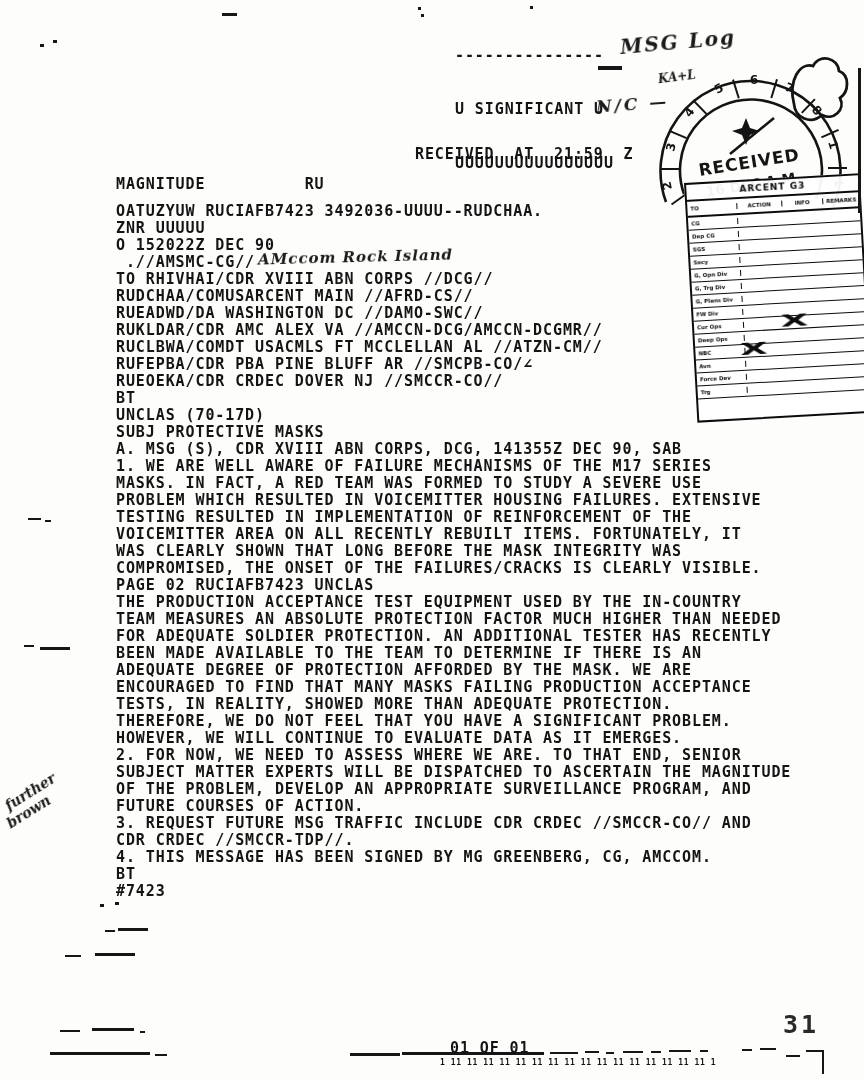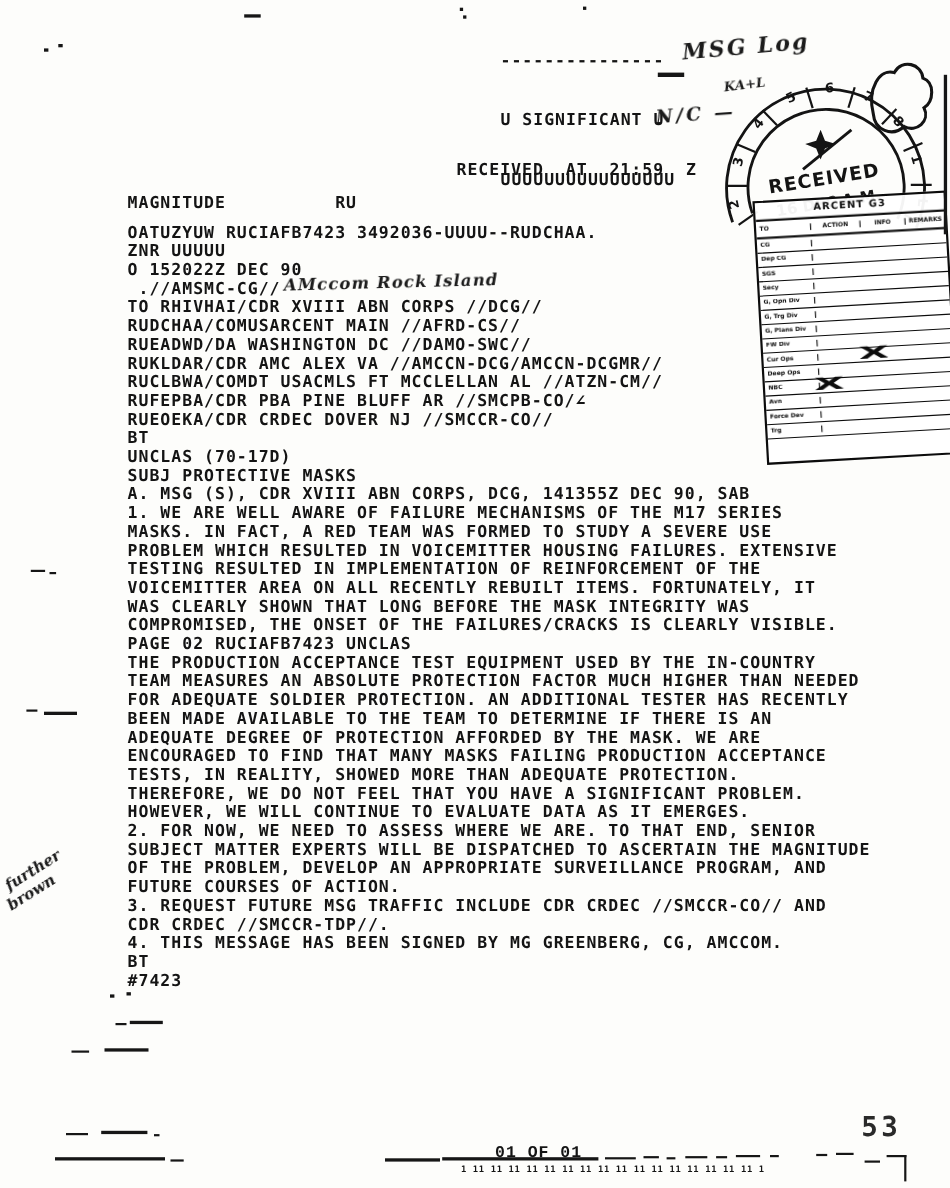--- a/index.html
+++ b/index.html
@@ -286,7 +286,7 @@
 
   <div id="footer-page" class="mono abs">01 OF 01</div>
   <div id="tick-row" class="mono abs">1 11 11 11 11 11 11 11 11 11 11 11 11 11 11 11 11 1</div>
-  <div id="page-number" class="mono abs">53</div>
+  <div id="page-number" class="mono abs">31</div>
 
 </div>
 

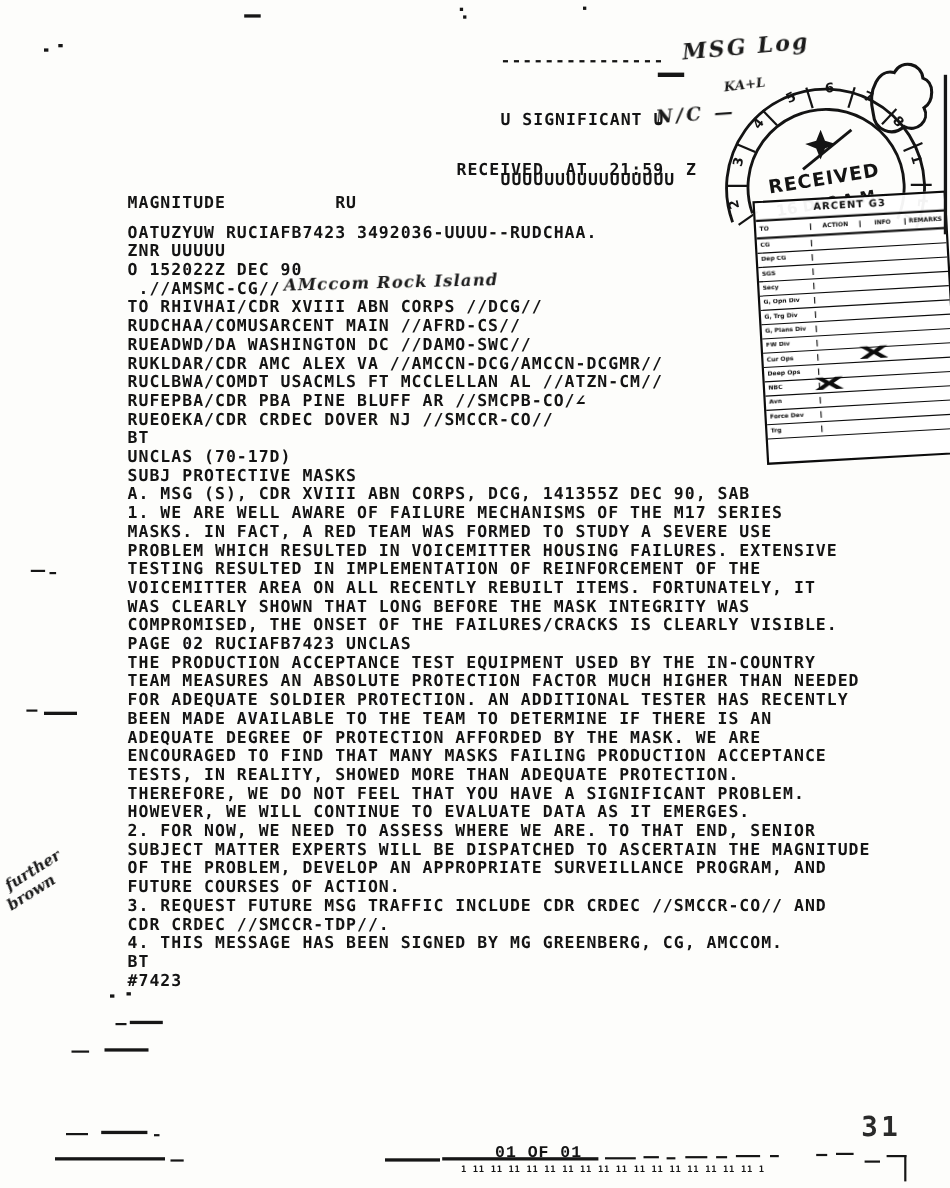--- a/index.html
+++ b/index.html
@@ -33,7 +33,7 @@
   .xmark{position:absolute;font-family:"DejaVu Sans",sans-serif;font-weight:bold;
       font-size:17px;color:#0c0c0c;transform:scale(2.1,0.9);filter:blur(0.2px);}
   .a{position:absolute;background:#161616;}
-  #footer-page{left:450px;top:1040px;font-family:Liberation Mono, monospace;}
+  #footer-page{left:450px;top:1040px;}
   #tick-row{left:419px;top:1058px;font-size:8px;letter-spacing:0.6px;line-height:10px;text-align:right;}
   #page-number{left:783px;top:1012px;font-size:25px;letter-spacing:3px;color:#2a2a2a;line-height:26px;}
 </style>

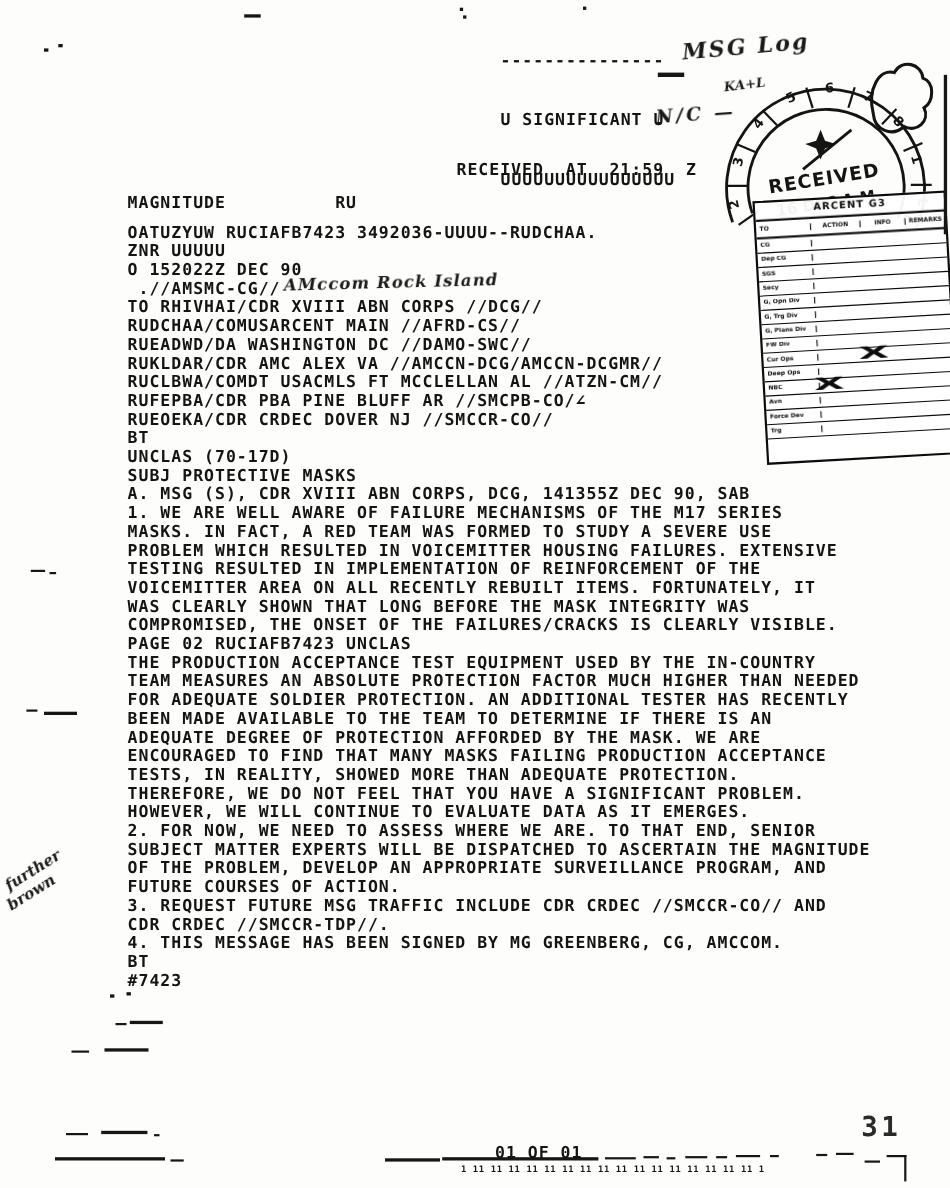--- a/index.html
+++ b/index.html
@@ -34,7 +34,7 @@
       font-size:17px;color:#0c0c0c;transform:scale(2.1,0.9);filter:blur(0.2px);}
   .a{position:absolute;background:#161616;}
   #footer-page{left:450px;top:1040px;}
-  #tick-row{left:419px;top:1058px;font-size:8px;letter-spacing:0.6px;line-height:10px;text-align:right;}
+  #tick-row{left:440px;top:1058px;font-size:8px;letter-spacing:0.6px;line-height:10px;text-align:right;}
   #page-number{left:783px;top:1012px;font-size:25px;letter-spacing:3px;color:#2a2a2a;line-height:26px;}
 </style>
 </head>

